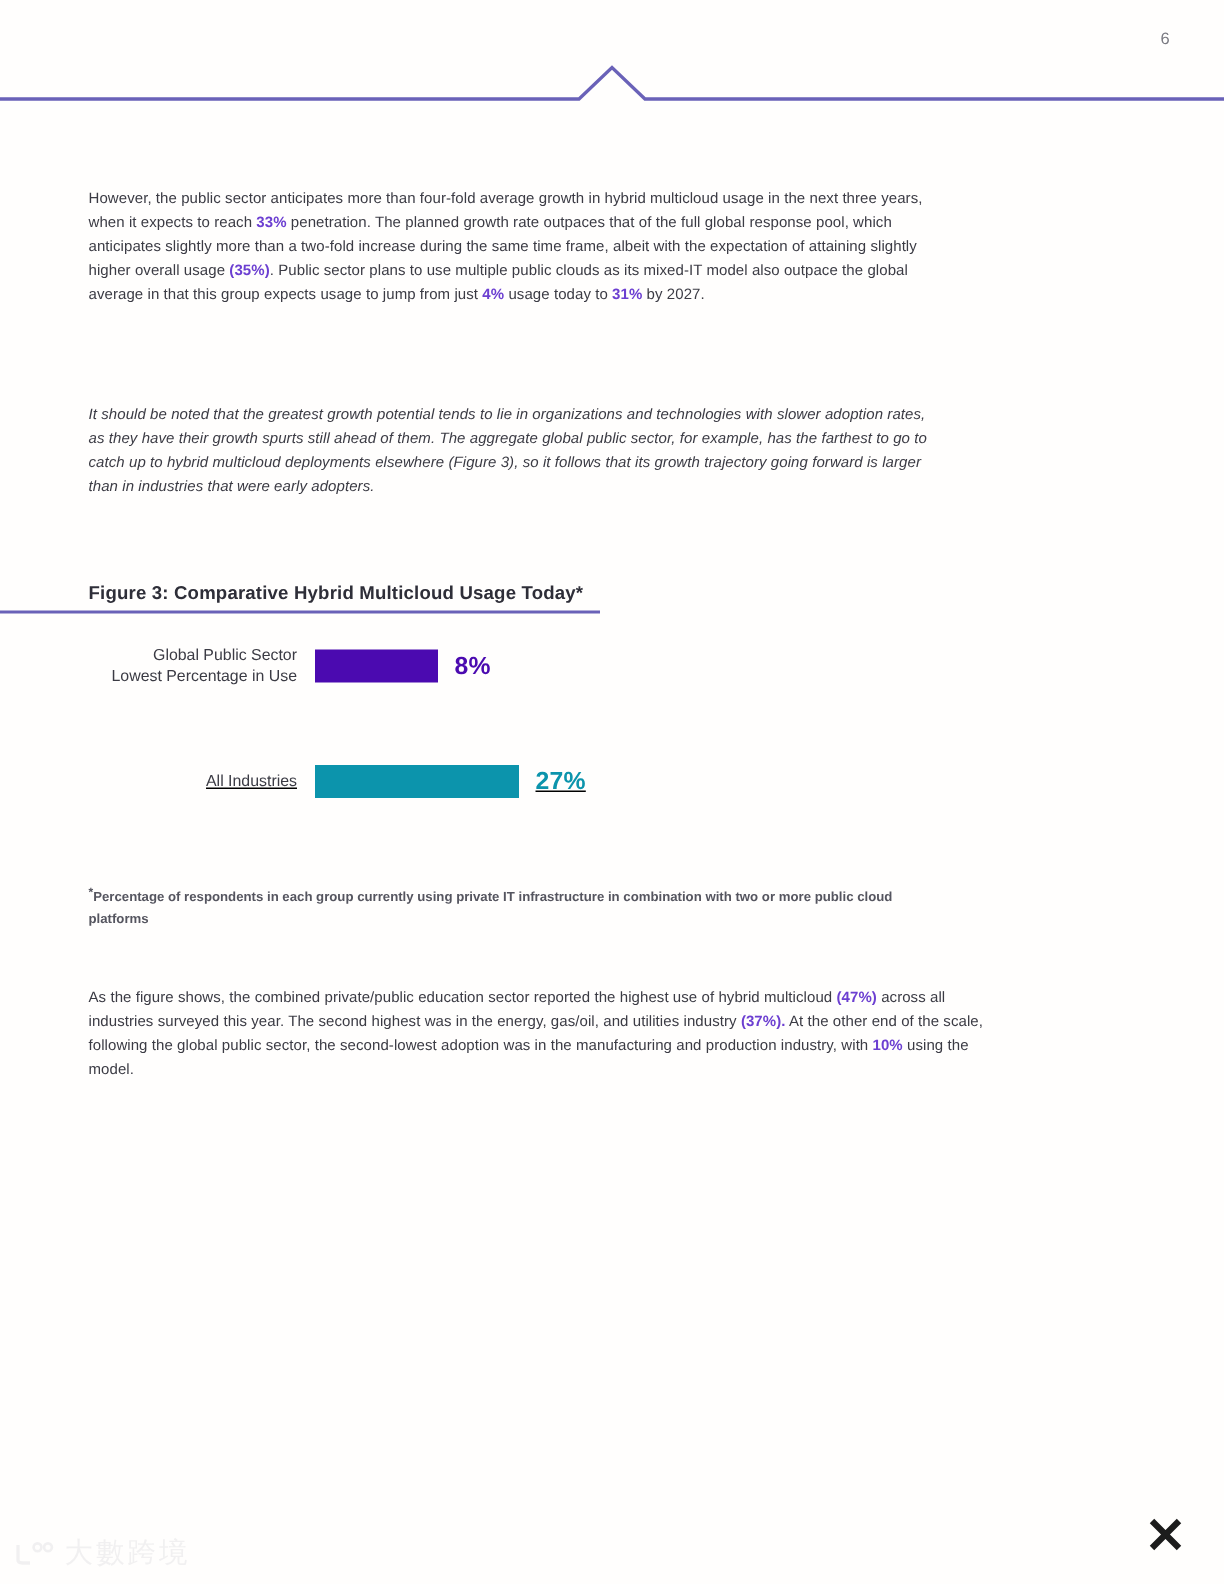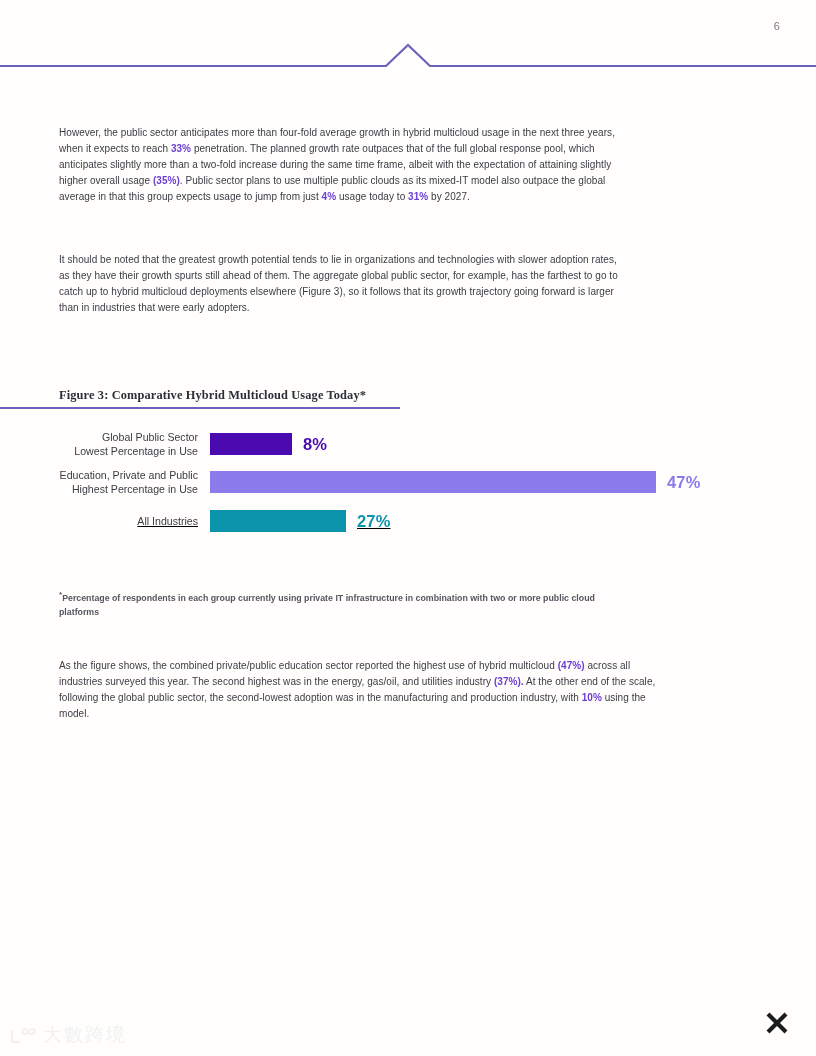--- a/index.html
+++ b/index.html
@@ -49,7 +49,7 @@
   }
 
   .para-1 { top: 125px; }
-  .para-2 { top: 252px; }
+  .para-2 { top: 269px; font-style: italic; }
   .para-3 { top: 658px; width: 600px; }
 
   .hl {

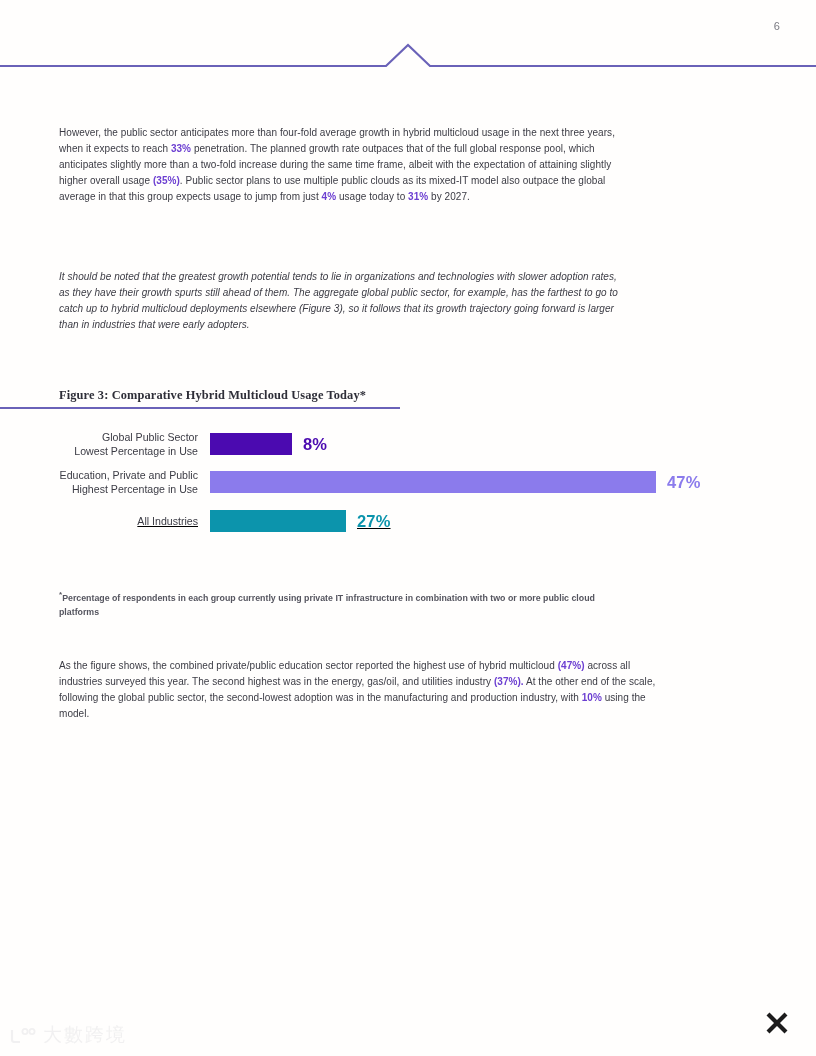--- a/index.html
+++ b/index.html
@@ -66,7 +66,6 @@
     font-weight: bold;
     color: #2e2e38;
     letter-spacing: 0.01em;
-    font-family: Liberation Serif, serif;
   }
 
   .figure-rule {

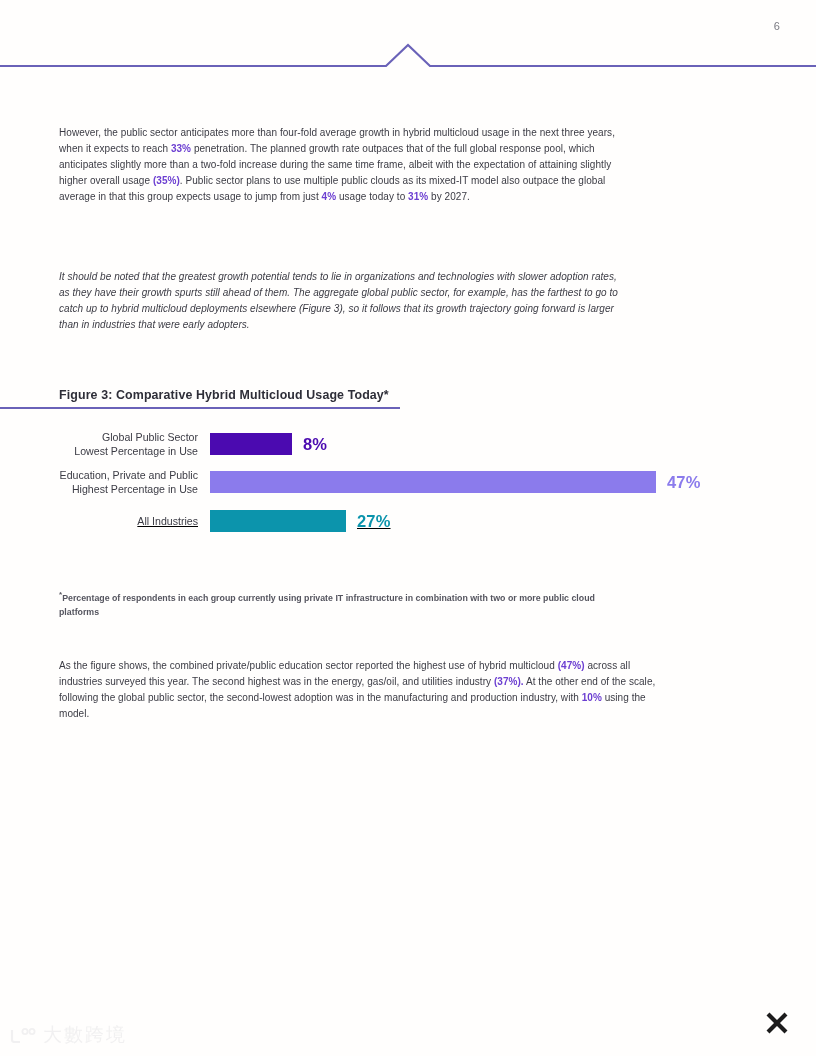--- a/index.html
+++ b/index.html
@@ -195,14 +195,6 @@
       </div>
     </div>
 
-    <div class="chart-row row-1">
-      <div class="chart-label">Education, Private and Public
-Highest Percentage in Use</div>
-      <div class="bar-zone">
-        <div class="bar" style="width:446px;background:#8b7bec;"></div>
-        <div class="bar-value" style="color:#8b7bec;">47%</div>
-      </div>
-    </div>
 
     <div class="chart-row row-2">
       <div class="chart-label">All Industries</div>

